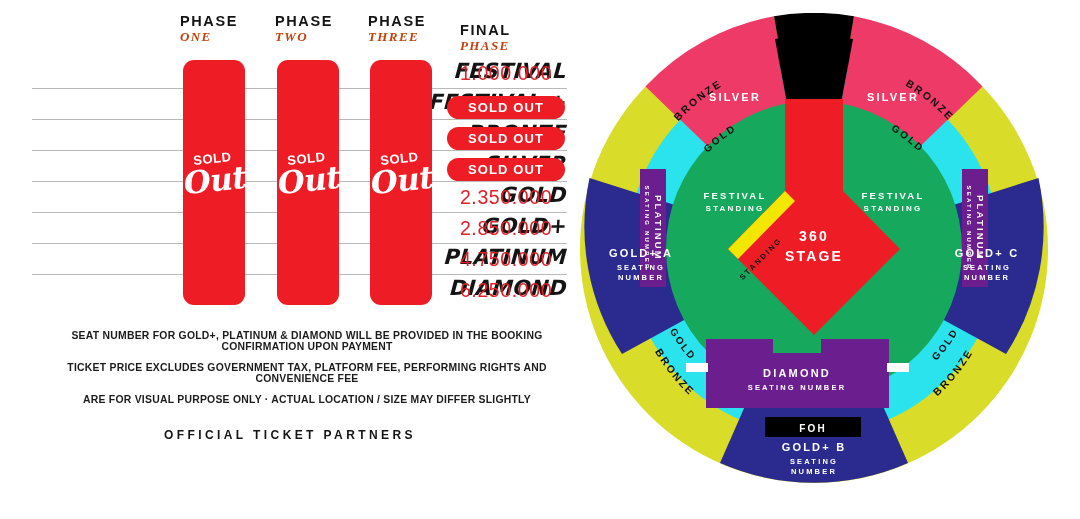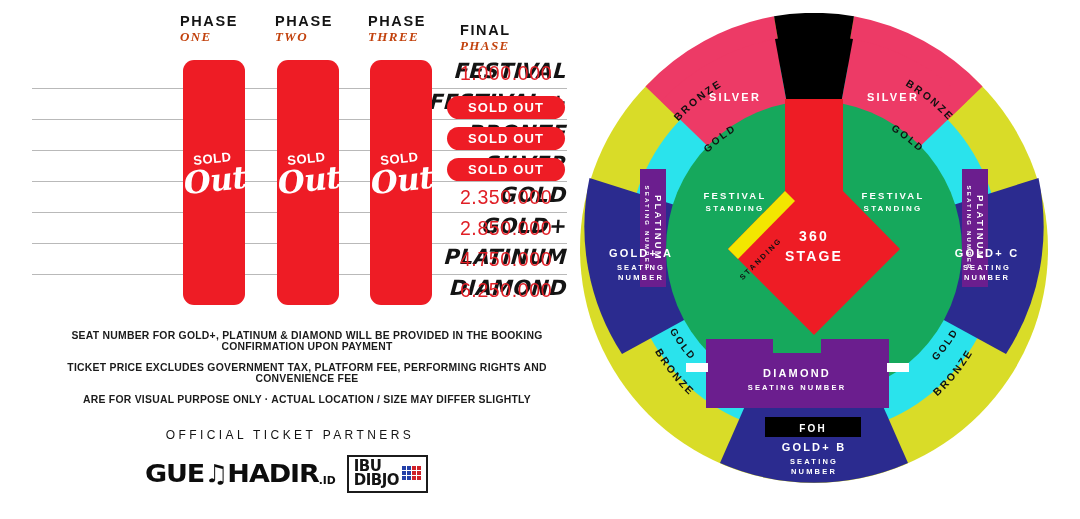--- a/index.html
+++ b/index.html
@@ -71,7 +71,7 @@
 
   .partners{position:absolute;left:0;top:428px;width:580px;text-align:center;}
   .partners .ptitle{
-    font-family:"Liberation Sans",sans-serif;font-weight:normal;font-size:12px;
+    font-family:"Liberation Sans",sans-serif;font-weight:bold;font-size:12px;
     letter-spacing:3.4px;color:#141414;
   }
   .logos{display:flex;justify-content:center;align-items:center;gap:18px;margin-top:13px;}

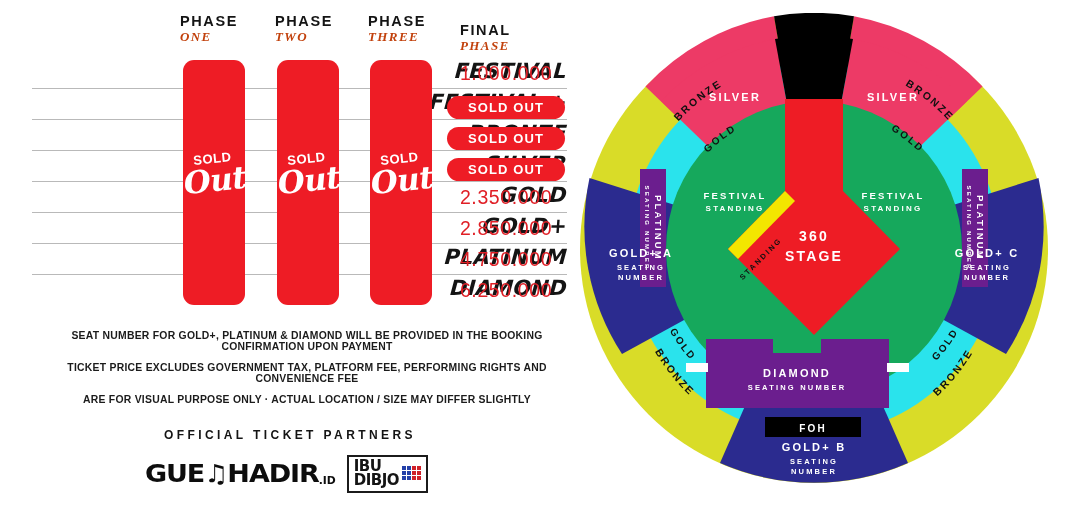--- a/index.html
+++ b/index.html
@@ -183,31 +183,6 @@
 
     <div class="partners">
       <div class="ptitle">OFFICIAL TICKET PARTNERS</div>
-      <div class="logos">
-        <div class="logo-gue">
-          <span>GUE</span><span>♫</span><span>HADIR</span><span class="sm">.ID</span>
-        </div>
-        <div class="logo-ibu">
-          <div class="txt">
-            <div>IBU</div>
-            <div>DIBJO</div>
-          </div>
-          <div class="dotgrid">
-            <i style="background:#2440a8"></i>
-              <i style="background:#2440a8"></i>
-              <i style="background:#cf2029"></i>
-              <i style="background:#cf2029"></i>
-            <i style="background:#2440a8"></i>
-              <i style="background:#2440a8"></i>
-              <i style="background:#cf2029"></i>
-              <i style="background:#cf2029"></i>
-            <i style="background:#2440a8"></i>
-              <i style="background:#2440a8"></i>
-              <i style="background:#cf2029"></i>
-              <i style="background:#cf2029"></i>
-          </div>
-        </div>
-      </div>
     </div>
   </section>
 

